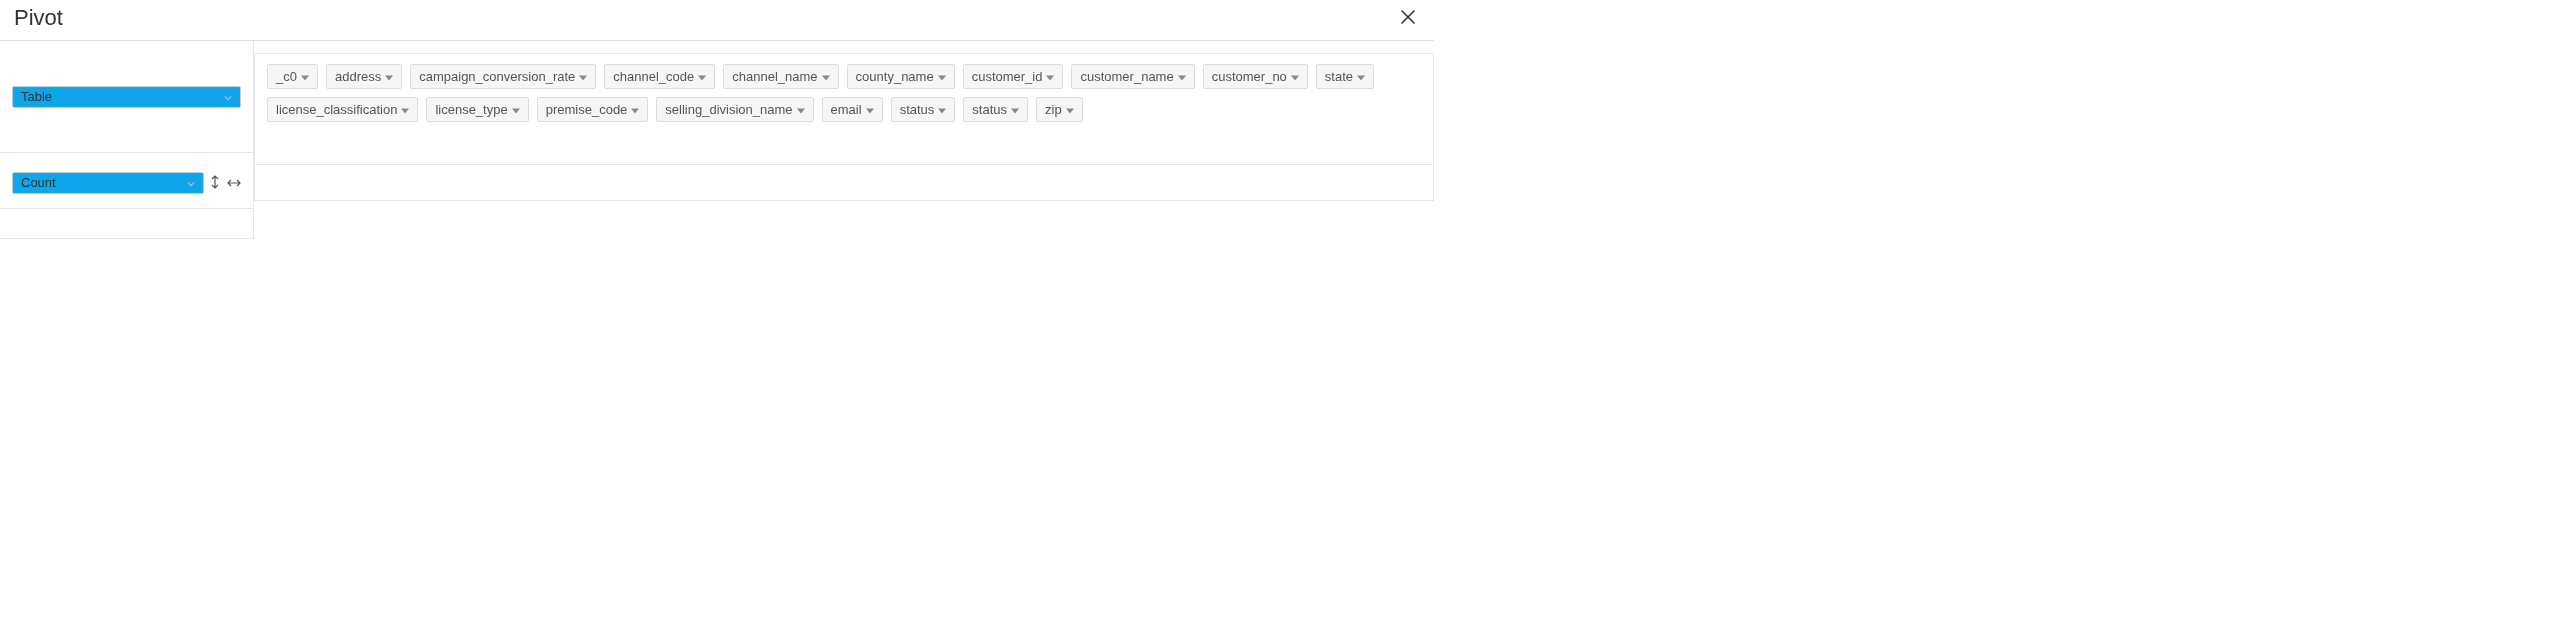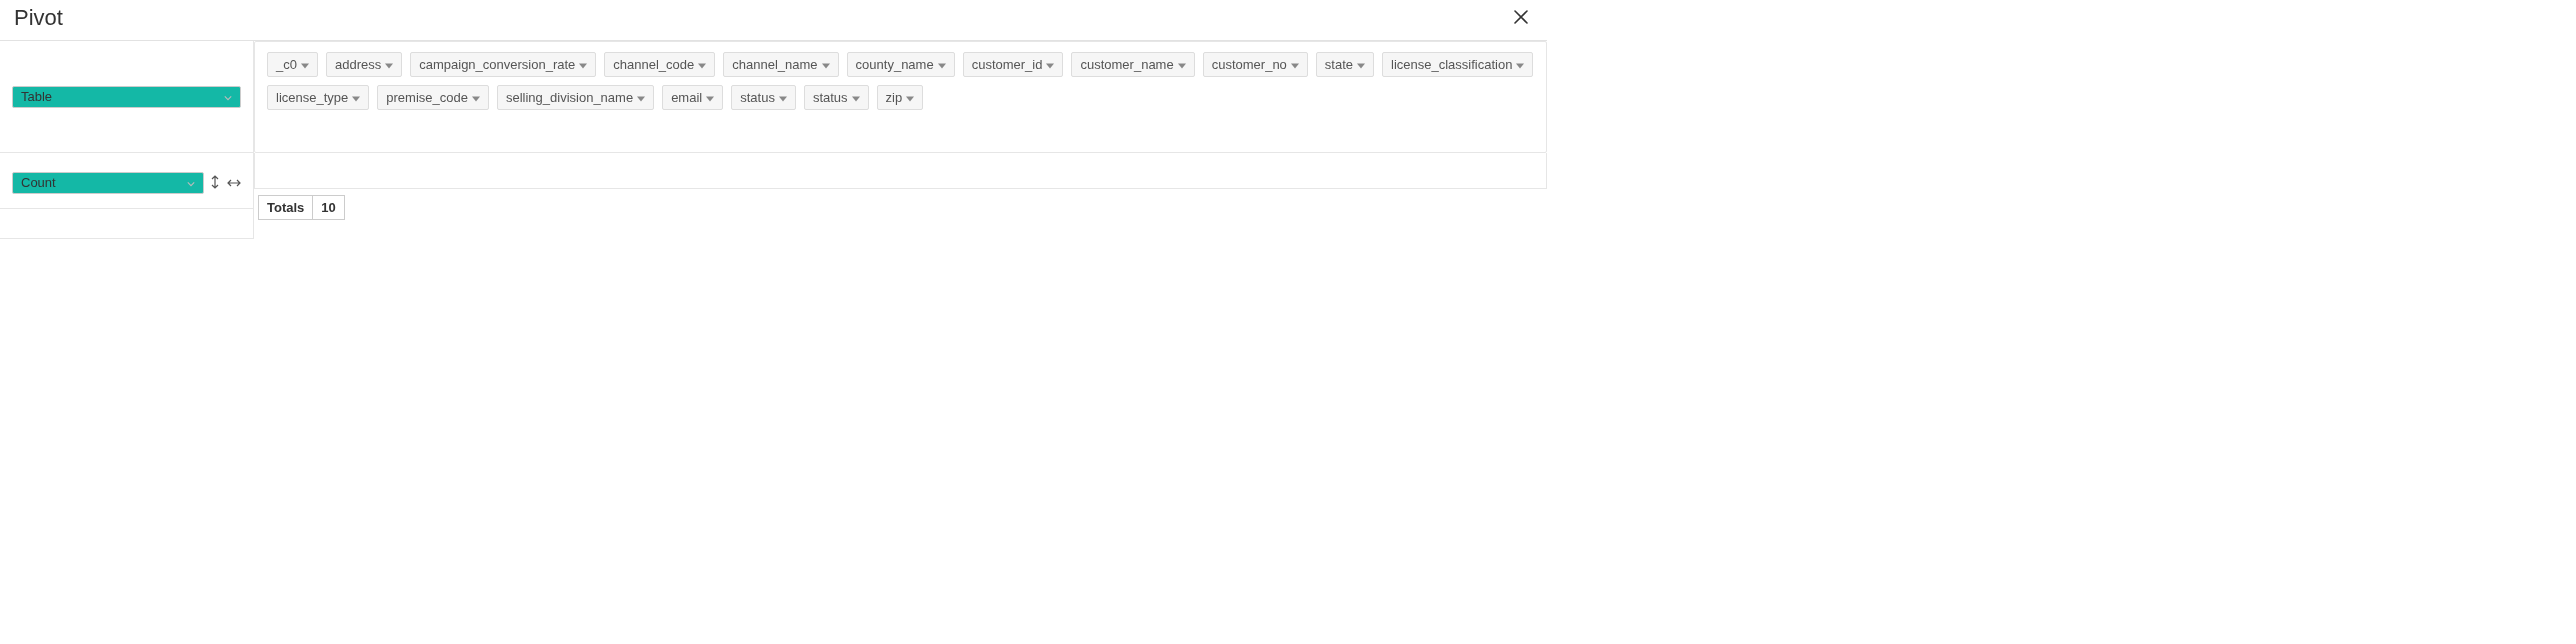--- a/index.html
+++ b/index.html
@@ -4,7 +4,7 @@
 <style>
   * { box-sizing: border-box; }
   html, body { margin: 0; padding: 0; font-family: -apple-system, BlinkMacSystemFont, "Segoe UI", Helvetica, Arial, sans-serif; font-size: 14px; color: #333; background: #fff; }
-  .page { width: 1547px; }
+  .page { width: 1434px; }
   .header { display: flex; align-items: center; justify-content: space-between; padding: 4px 14px 8px 14px; border-bottom: 1px solid #e2e2e2; }
   .header h1 { font-size: 22px; font-weight: 400; margin: 0; color: #333; }
   .close-btn { font-size: 20px; line-height: 1; padding: 4px; cursor: pointer; user-select: none; color: #333; }

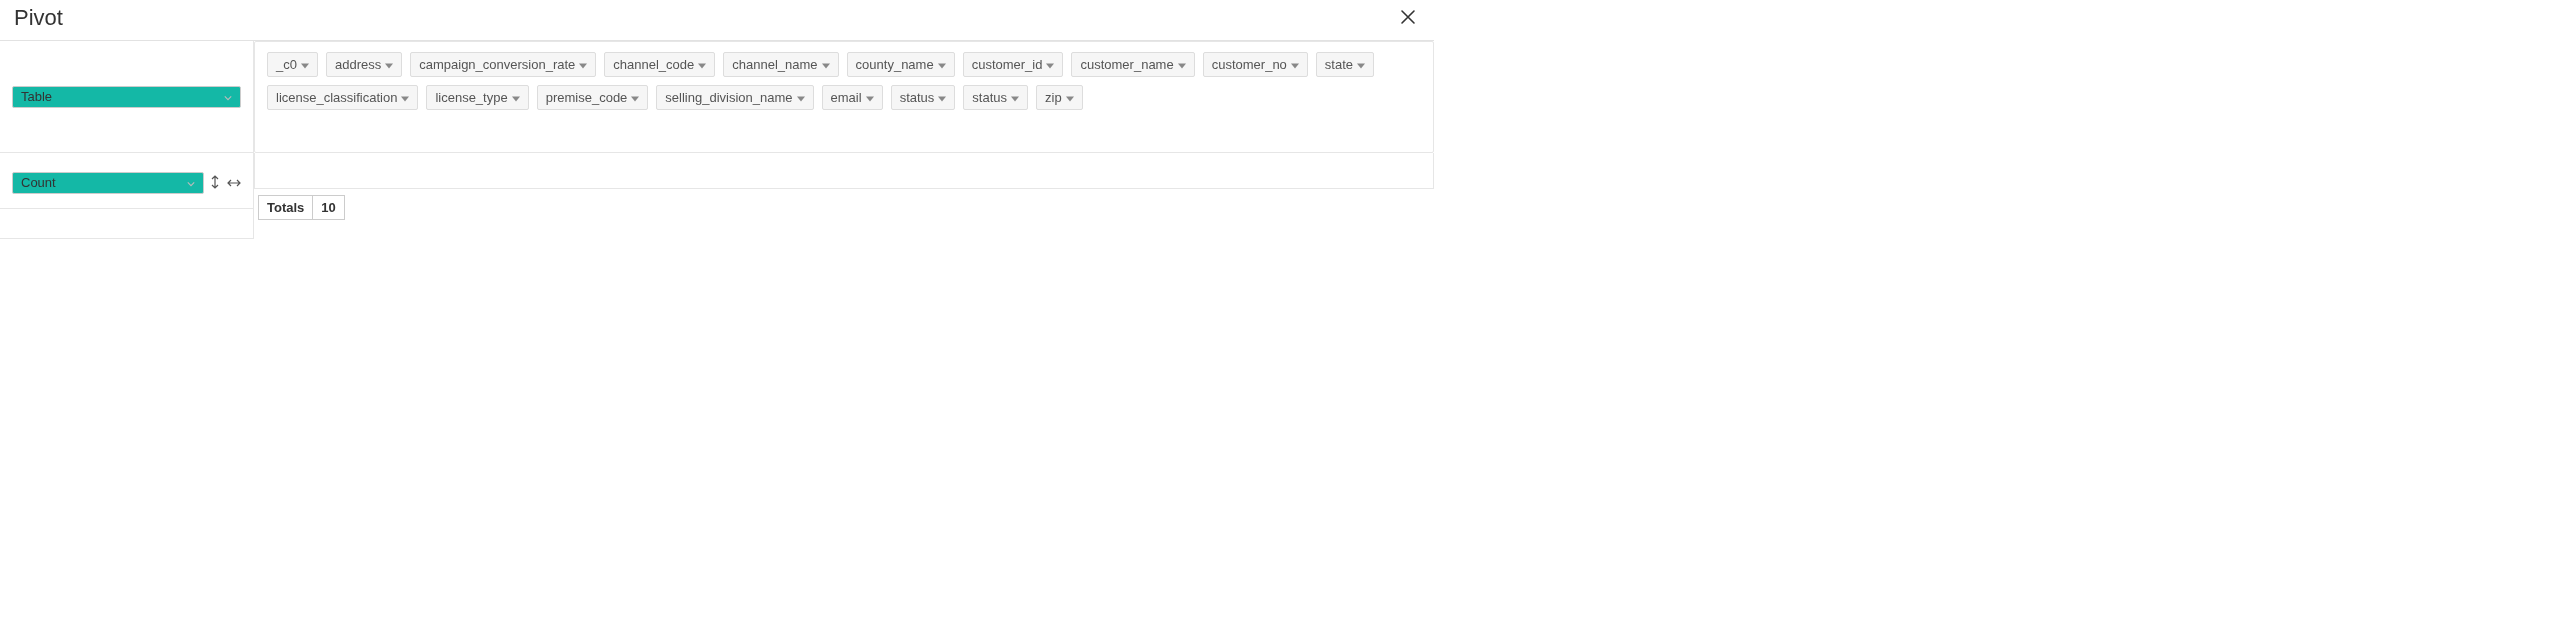--- a/index.html
+++ b/index.html
@@ -20,7 +20,7 @@
   .controls { display:flex; align-items:center; gap:7px; margin-left:6px; }
   .ctrl-icon { color:#555; font-size:14px; cursor:pointer; line-height:1;}
   .right-cell { border: 1px solid #e6e6e6; border-top: none; border-left: none; border-right: none; padding: 10px 12px; }
-  .right-cell.fields { min-height: 112px; display:flex; flex-wrap:wrap; gap:8px; align-content:flex-start; border:1px solid #e6e6e6; border-top-width:1px; margin-left:0; border-left-width:1px; border-right-width:1px; border-radius:2px;}
+  .right-cell.fields { min-height: 112px; display:flex; flex-wrap:wrap; gap:8px; align-content:flex-start; border:1px solid #e6e6e6; border-top-width:1px; margin-top:12px; margin-left:0; border-left-width:1px; border-right-width:1px; border-radius:2px;}
   .right-wrap { padding-left: 0; }
   .chip { border:1px solid #ddd; background:#f6f6f6; border-radius:2px; padding: 4px 8px; font-size:13px; display:inline-flex; align-items:center; gap:4px; cursor:pointer; color:#555;}
   .chip .tri { color:#888; }

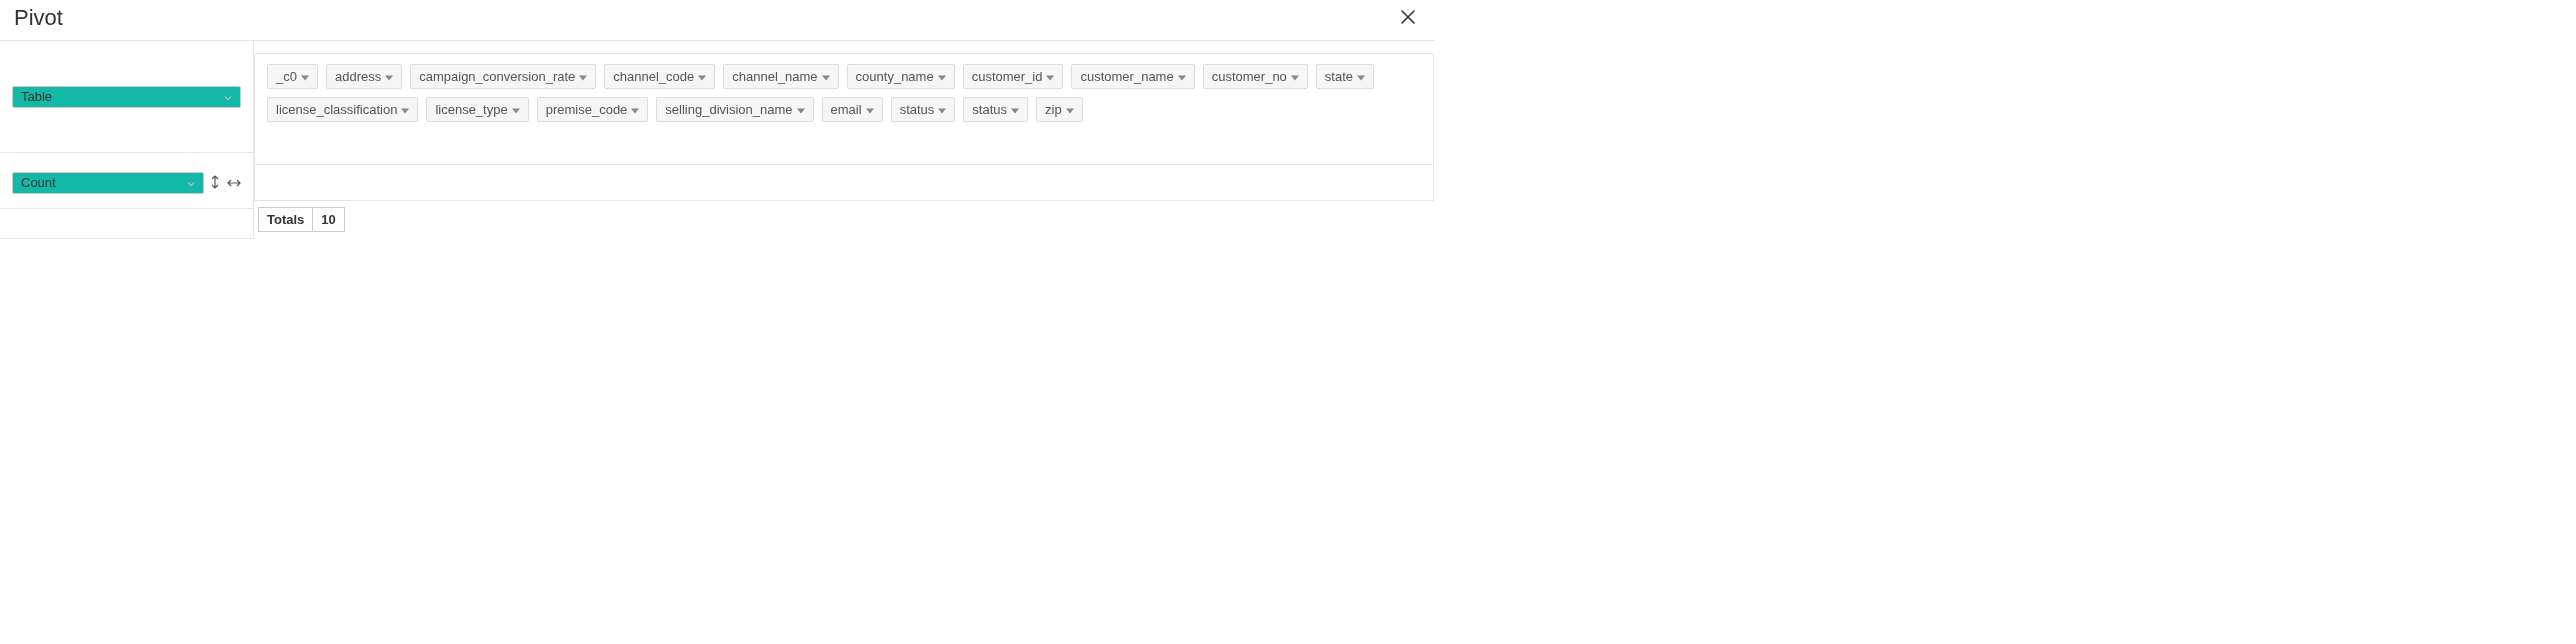--- a/index.html
+++ b/index.html
@@ -15,7 +15,7 @@
   .left-cell.tall { min-height: 112px; }
   .left-cell.short { min-height: 56px; padding-top: 8px; padding-bottom: 4px; }
   .left-cell.last { min-height: 30px; padding: 4px 12px; }
-  .select { flex: 1; border: 1px solid #ccc; border-radius: 2px; background: #14b8a6; height: 22px; display: flex; align-items: center; justify-content: space-between; padding: 0 8px; font-size: 13px; cursor: pointer; }
+  .select { flex: 1; border: 1px solid #ccc; border-radius: 2px; background: #0ea5e9; height: 22px; display: flex; align-items: center; justify-content: space-between; padding: 0 8px; font-size: 13px; cursor: pointer; }
   .select .caret { color: #bbb; }
   .controls { display:flex; align-items:center; gap:7px; margin-left:6px; }
   .ctrl-icon { color:#555; font-size:14px; cursor:pointer; line-height:1;}

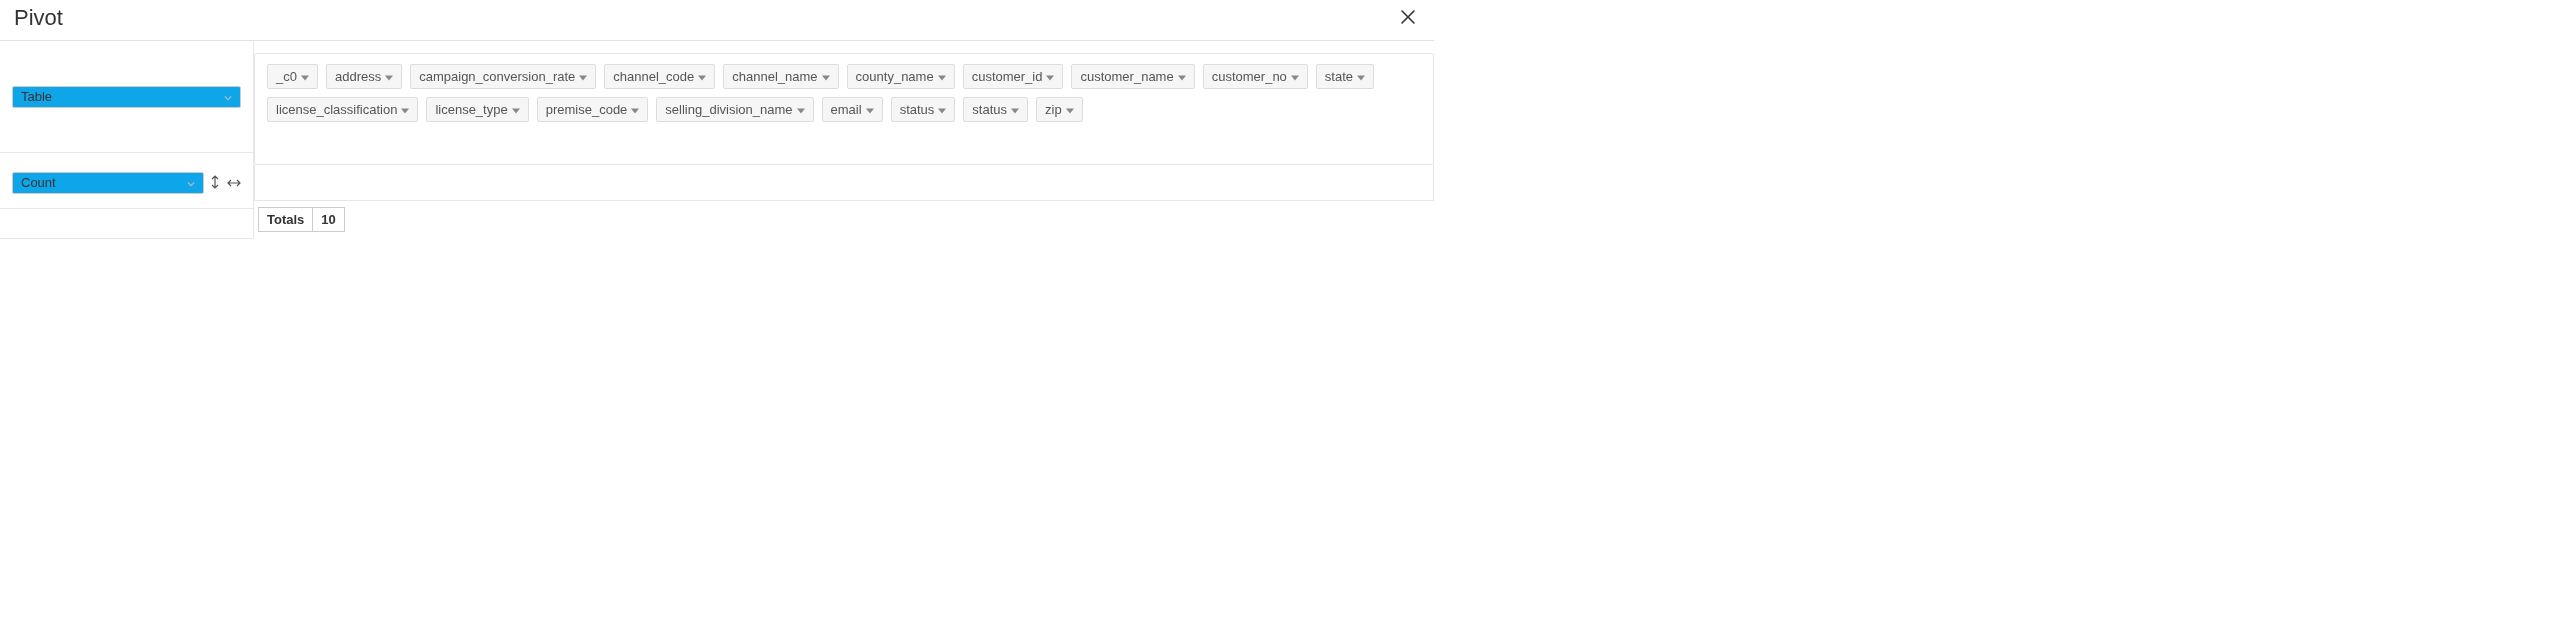--- a/index.html
+++ b/index.html
@@ -193,9 +193,6 @@
           </div>
         </div>
       <div class="row2-right"></div>
-      <div class="totals-row">
-        <span class="tcell bold">Totals</span><span class="tcell bold">10</span>
-      </div>
     </div>
   </div>
 </div>

